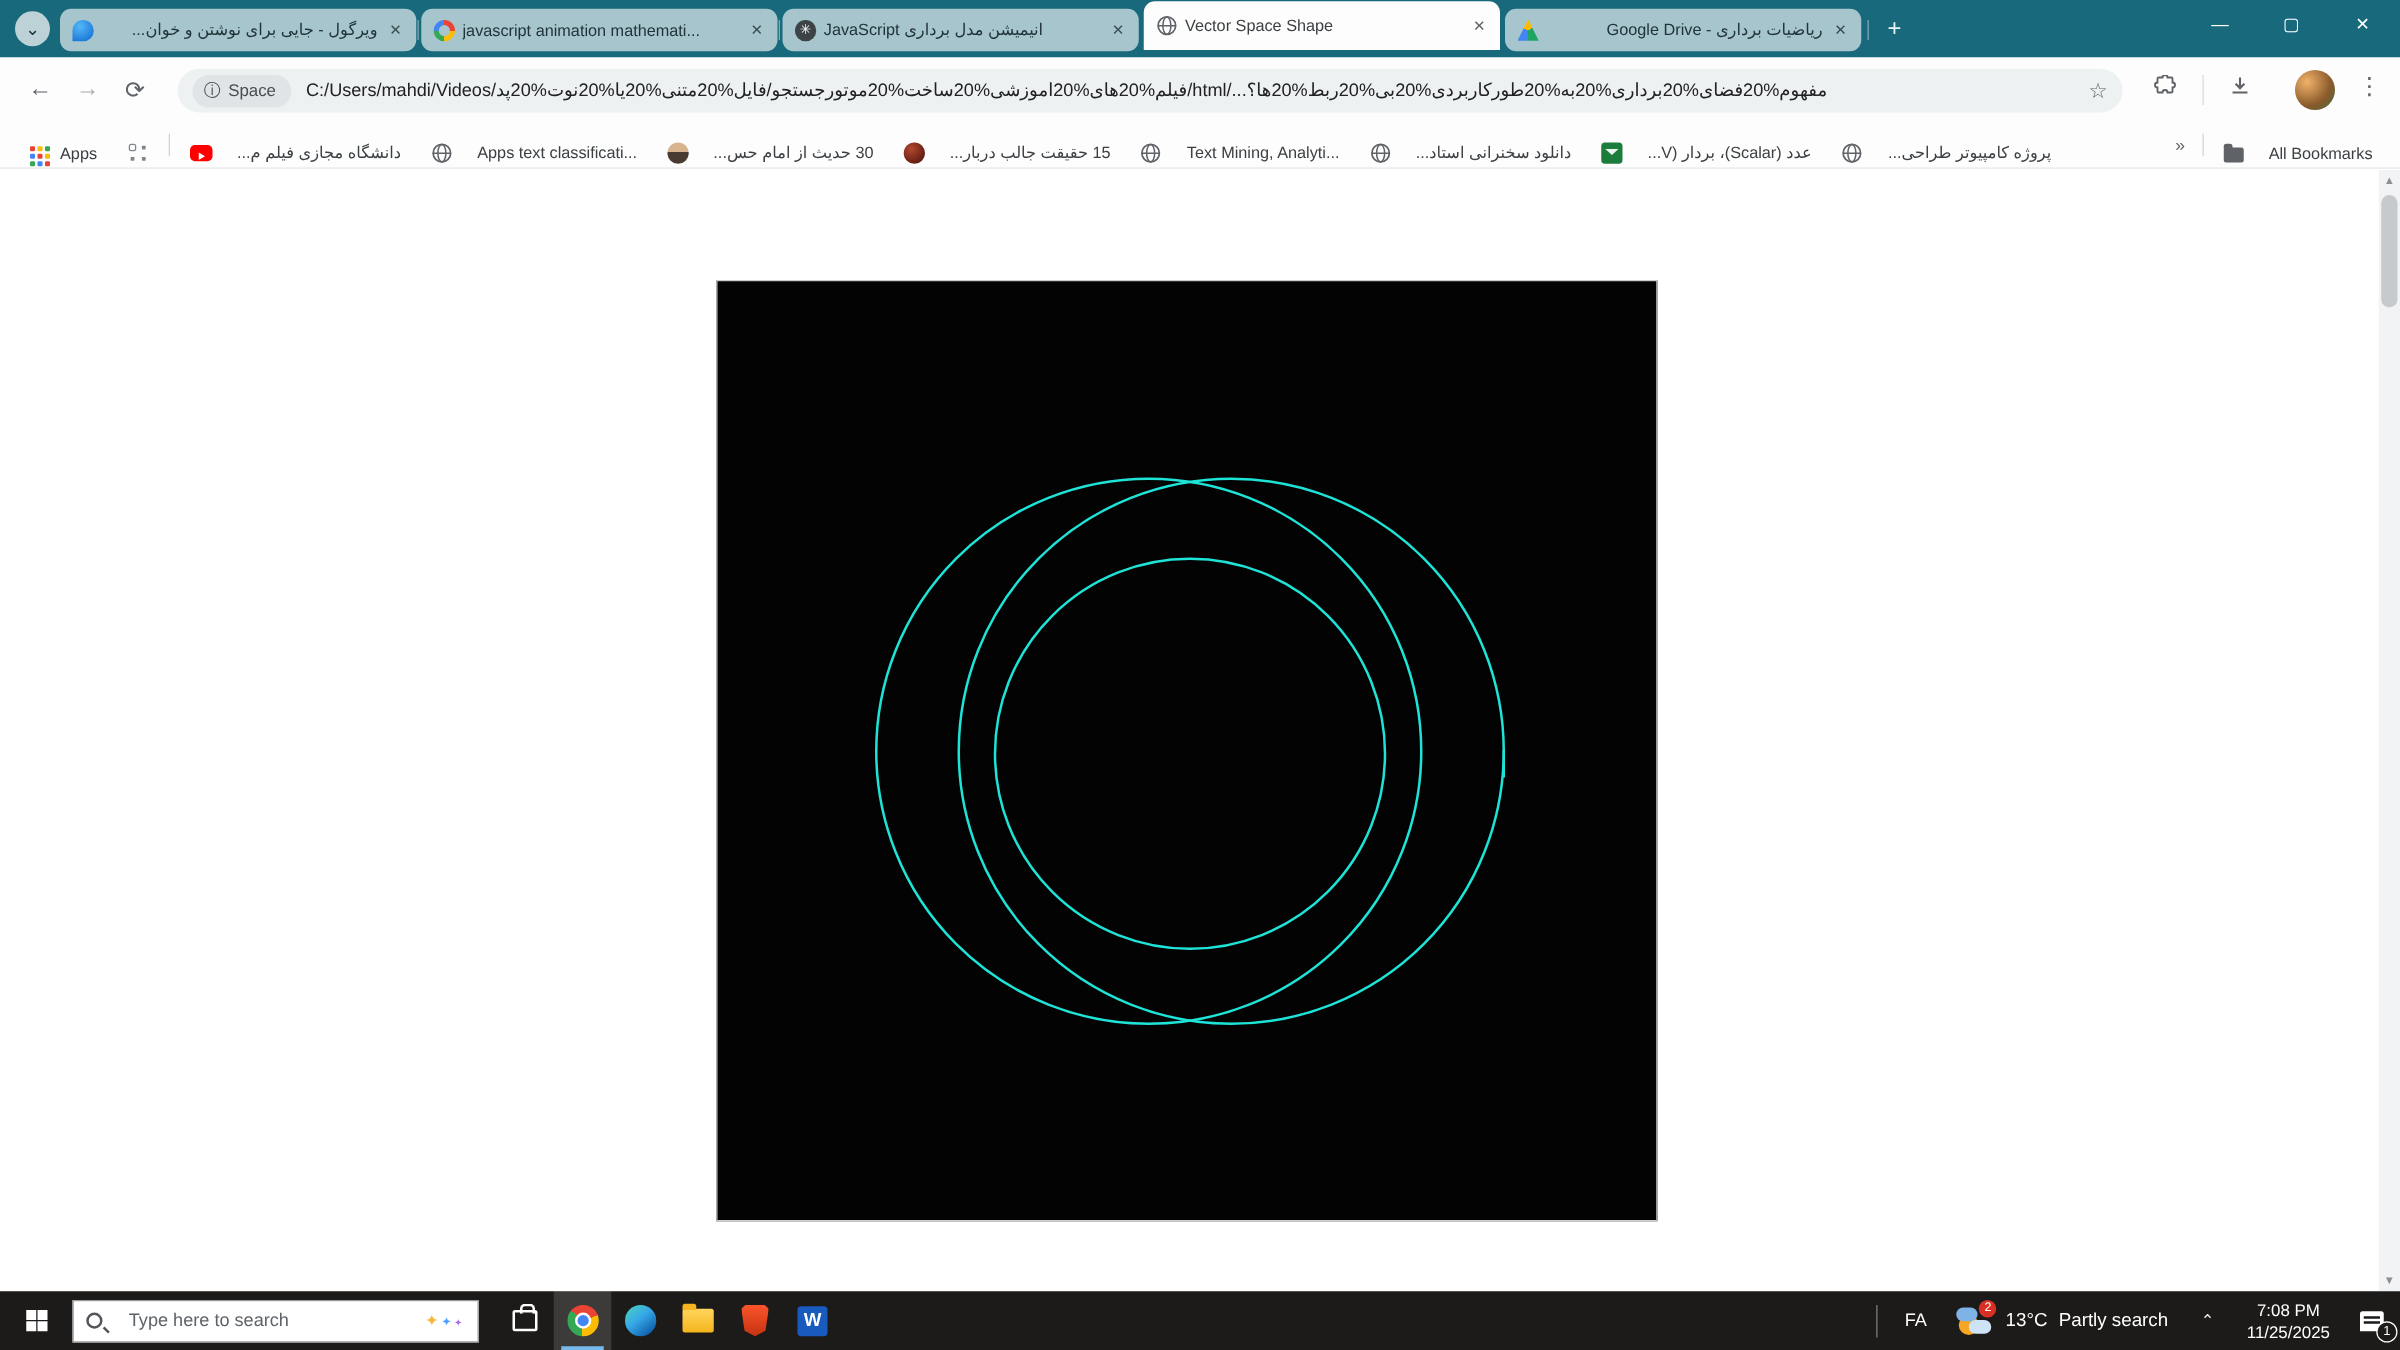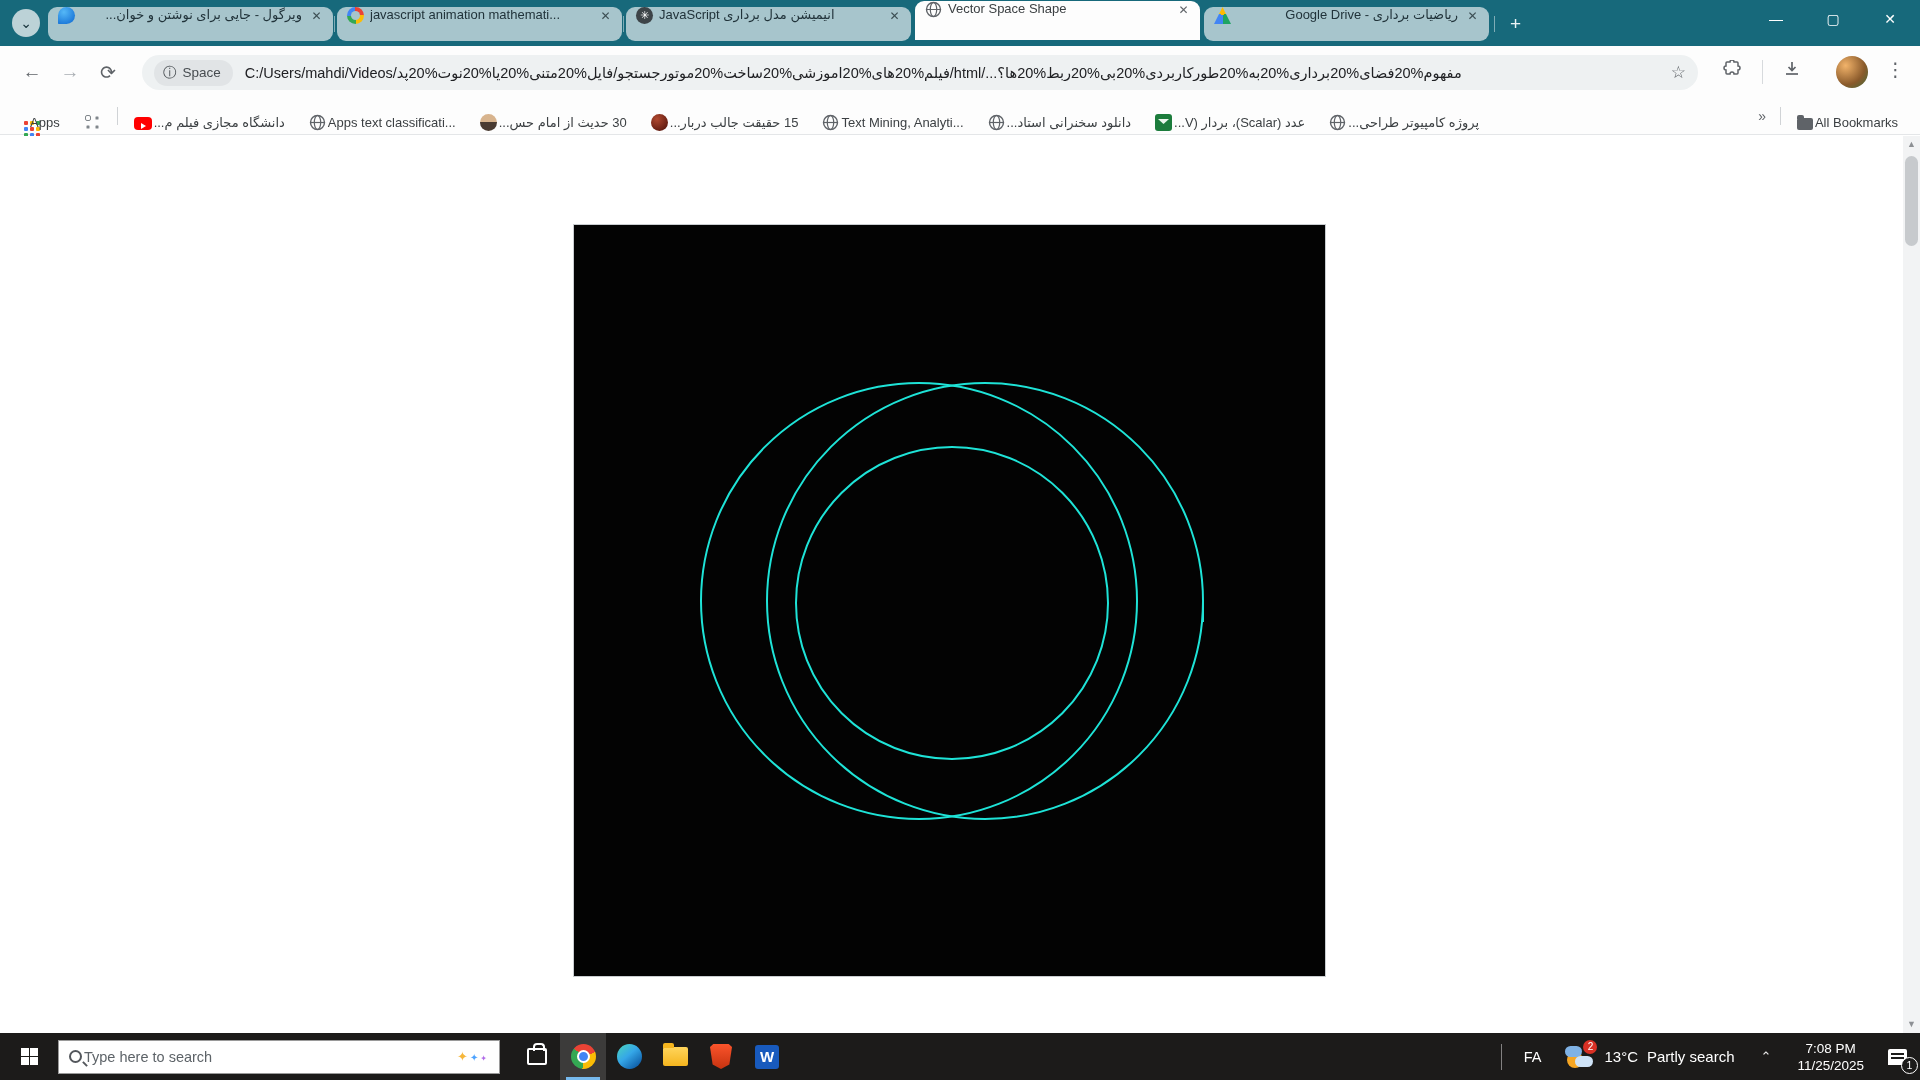--- a/index.html
+++ b/index.html
@@ -9,7 +9,7 @@
   
   #frame { position:absolute; left:0; top:0; width:1920px; height:46px; background:#17697b; }
   .tabsearch { position:absolute; left:12px; top:9px; width:28px; height:28px; border-radius:50%; background:#bcd2d7; color:#16323a; font-size:14px; display:flex; align-items:center; justify-content:center; }
-  .tab { position:absolute; top:7px; height:34px; border-radius:9px; background:#a7c5cc; display:flex; padding:0 8px 0 10px; overflow:hidden; }
+  .tab { position:absolute; top:7px; height:34px; border-radius:9px; background:#a7c5cc; display:flex; align-items:center; padding:0 8px 0 10px; overflow:hidden; }
   .tab.active { top:1px; height:39px; border-radius:9px 9px 0 0; background:#fdfdfd; }
   .tab .title { flex:1; font-size:13px; color:#21333a; white-space:nowrap; overflow:hidden; text-overflow:ellipsis; margin:0 6px; }
   .tab.active .title { color:#3c4043; }

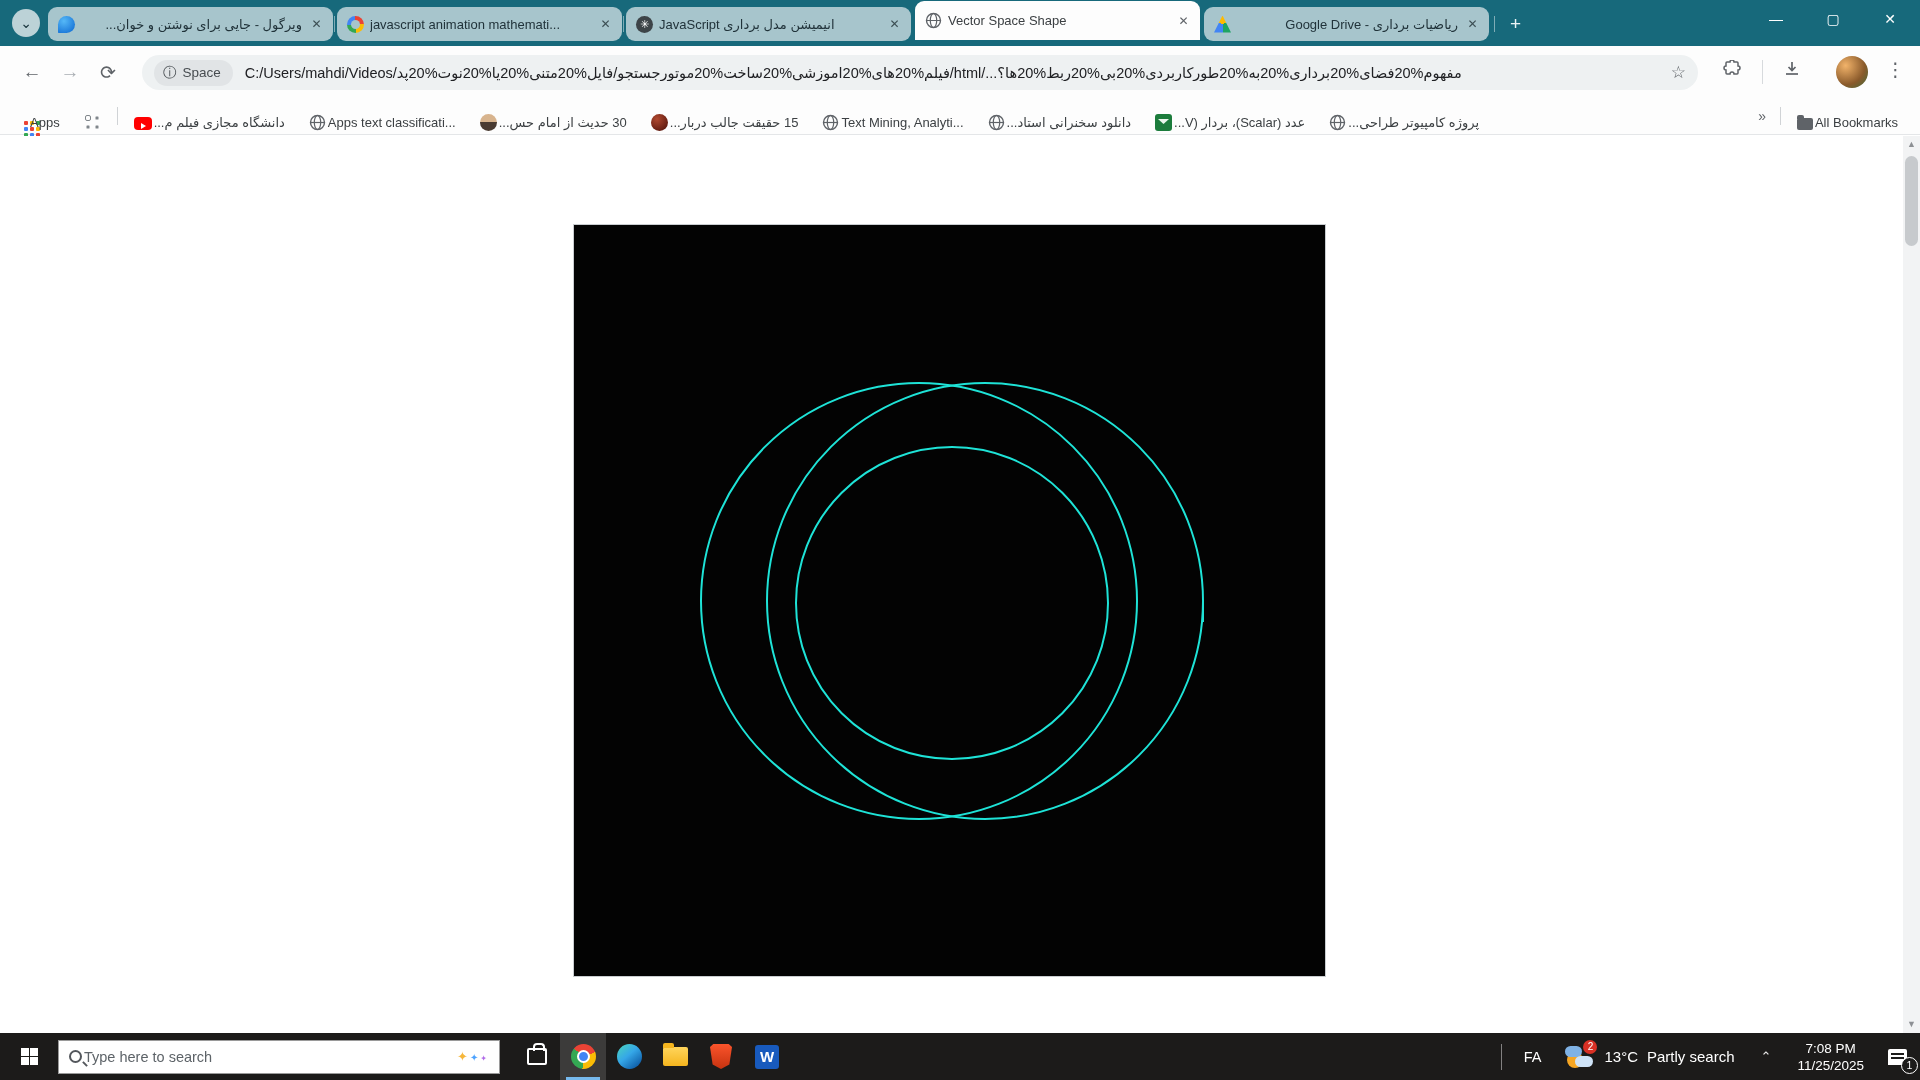--- a/index.html
+++ b/index.html
@@ -51,7 +51,7 @@
 
   
   #bookmarks { position:absolute; left:0; top:98px; width:1920px; height:37px; background:#fdfdfd; border-bottom:1px solid #e4e6e8; display:flex; align-items:center; padding:0 14px; gap:8px; }
-  .bm { display:flex; align-items:center; gap:2px; padding:4px 8px; border-radius:7px; flex:none;margin-top:12px; }
+  .bm { display:flex; align-items:flex-start; gap:20px; padding:4px 8px; border-radius:7px; flex:none;margin-top:12px; }
   .bm span.lbl { font-size:13px; color:#3c4043; white-space:nowrap; }
   .bmsep { width:1px; height:18px; background:#d0d3d6; flex:none; }
   .apps-dot { width:4px; height:4px; margin:2px 0 0 2px; background:#ea4335; border-radius:1px;

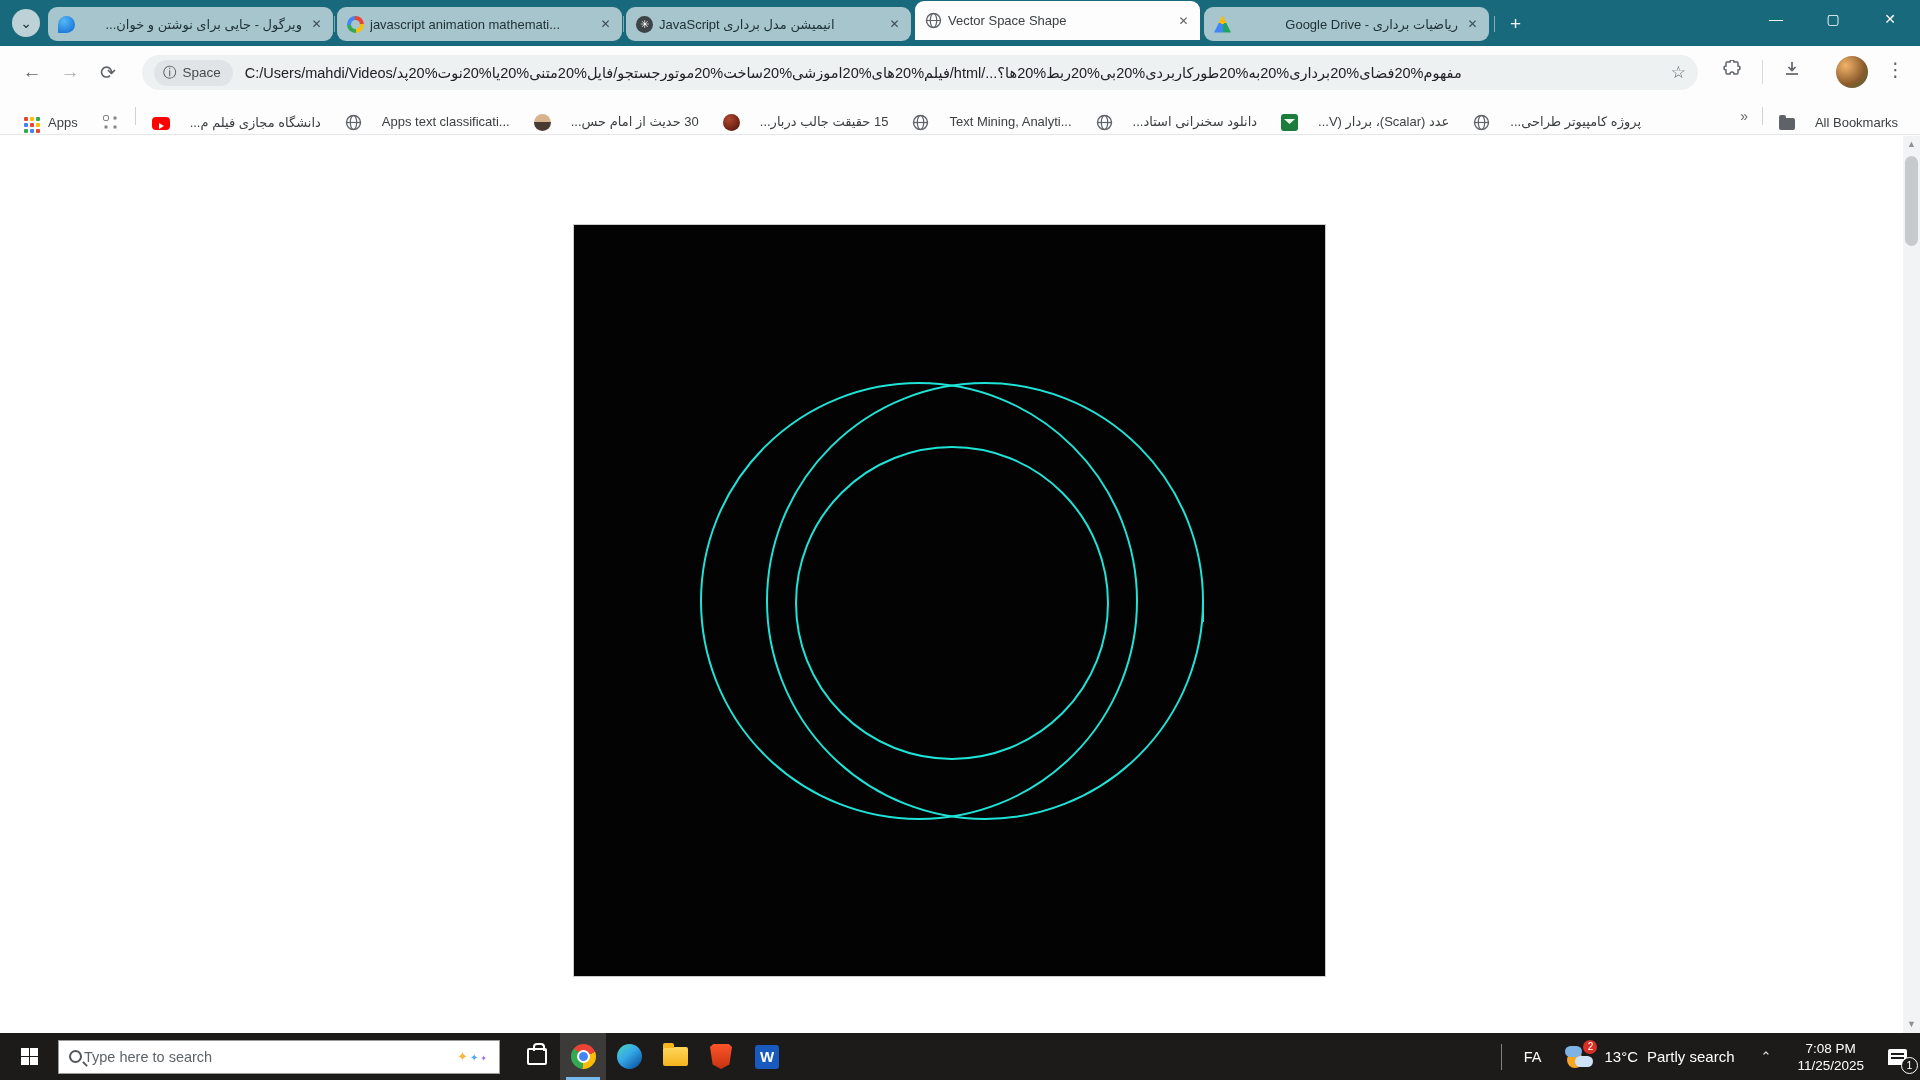--- a/index.html
+++ b/index.html
@@ -74,7 +74,7 @@
   .winlogo { width:17px; height:17px; position:relative; }
   .winlogo i { position:absolute; width:8px; height:8px; background:#fff; }
   .winlogo i:nth-child(1){left:0;top:0} .winlogo i:nth-child(2){right:0;top:0} .winlogo i:nth-child(3){left:0;bottom:0} .winlogo i:nth-child(4){right:0;bottom:0}
-  #searchbox { width:442px; height:34px; background:#fff; border:1px solid #9a9a9a; display:flex; align-items:center; padding:0 10px; gap:2px; }
+  #searchbox { width:325px; height:34px; background:#fff; border:1px solid #9a9a9a; display:flex; align-items:center; padding:0 10px; gap:21px; }
   #searchbox .q { font-size:14.5px; color:#5d6368; flex:1; white-space:nowrap; }
   .mag { width:13px; height:13px; border:2px solid #53575c; border-radius:50%; position:relative; flex:none; }
   .mag::after { content:""; position:absolute; left:11px; top:11px; width:6px; height:2px; background:#53575c; transform:rotate(45deg); }

